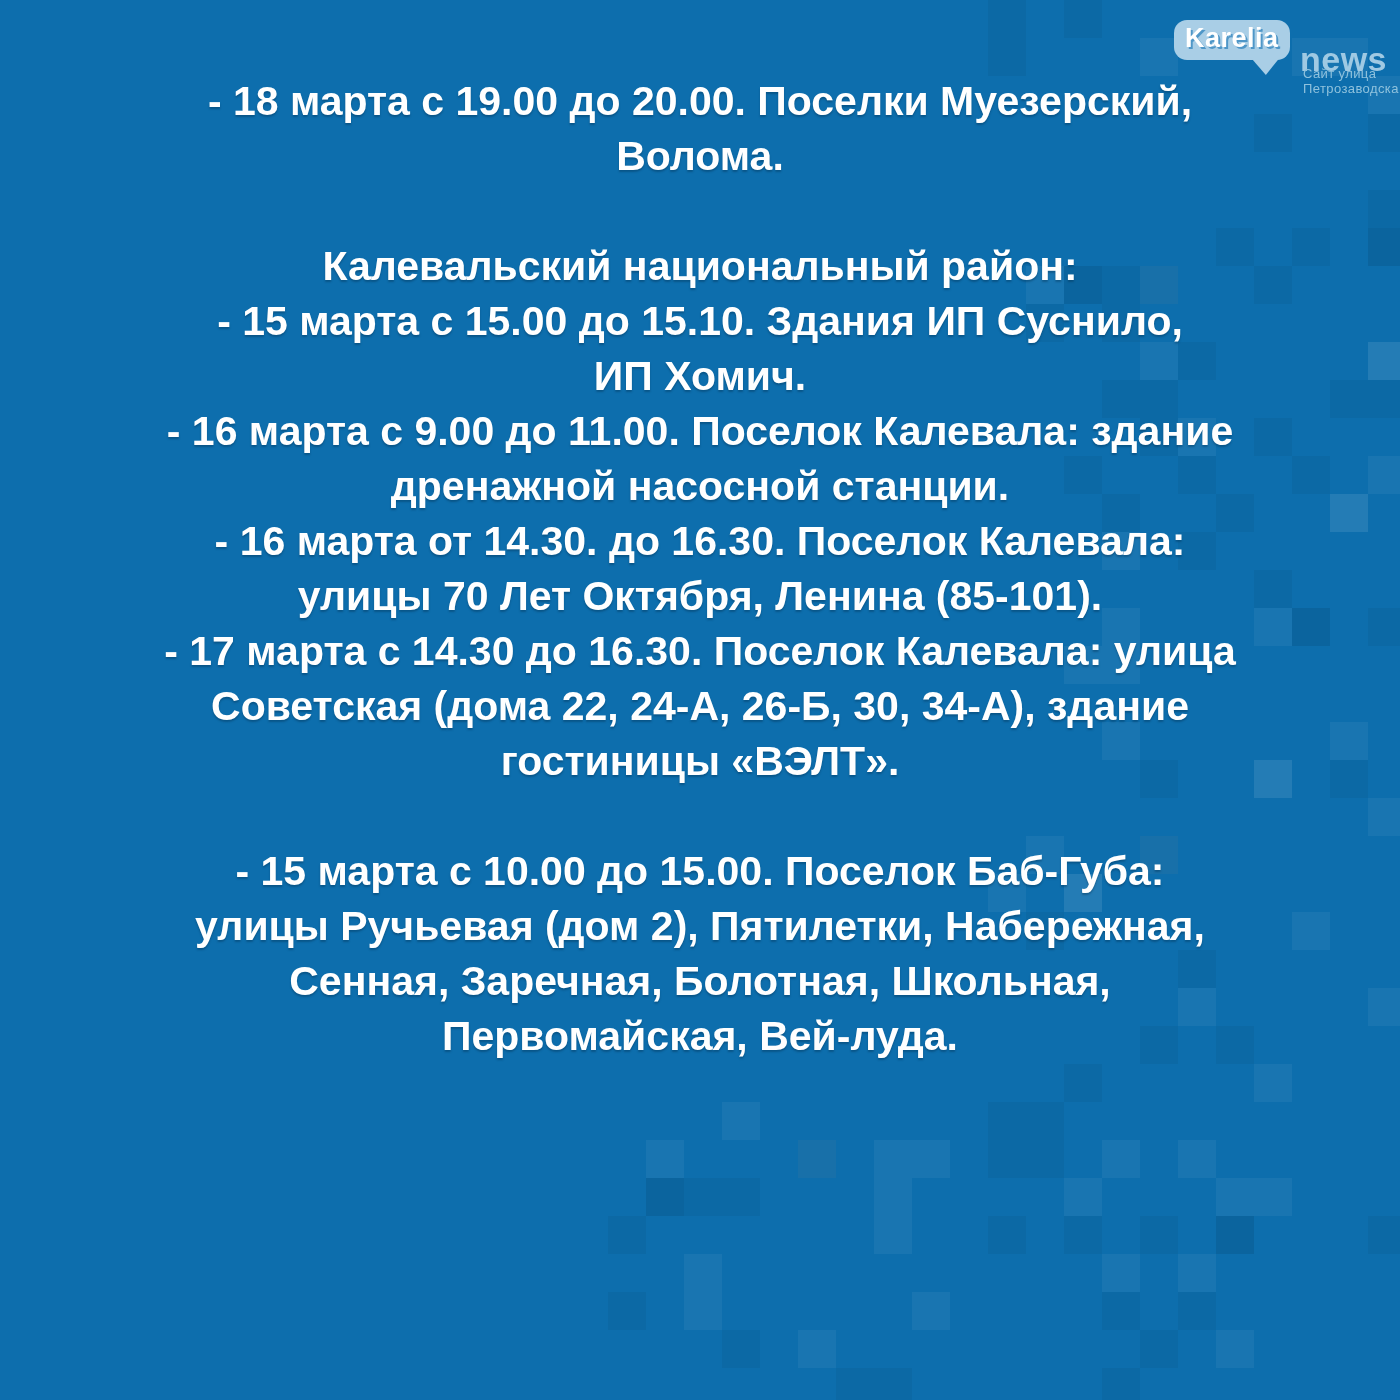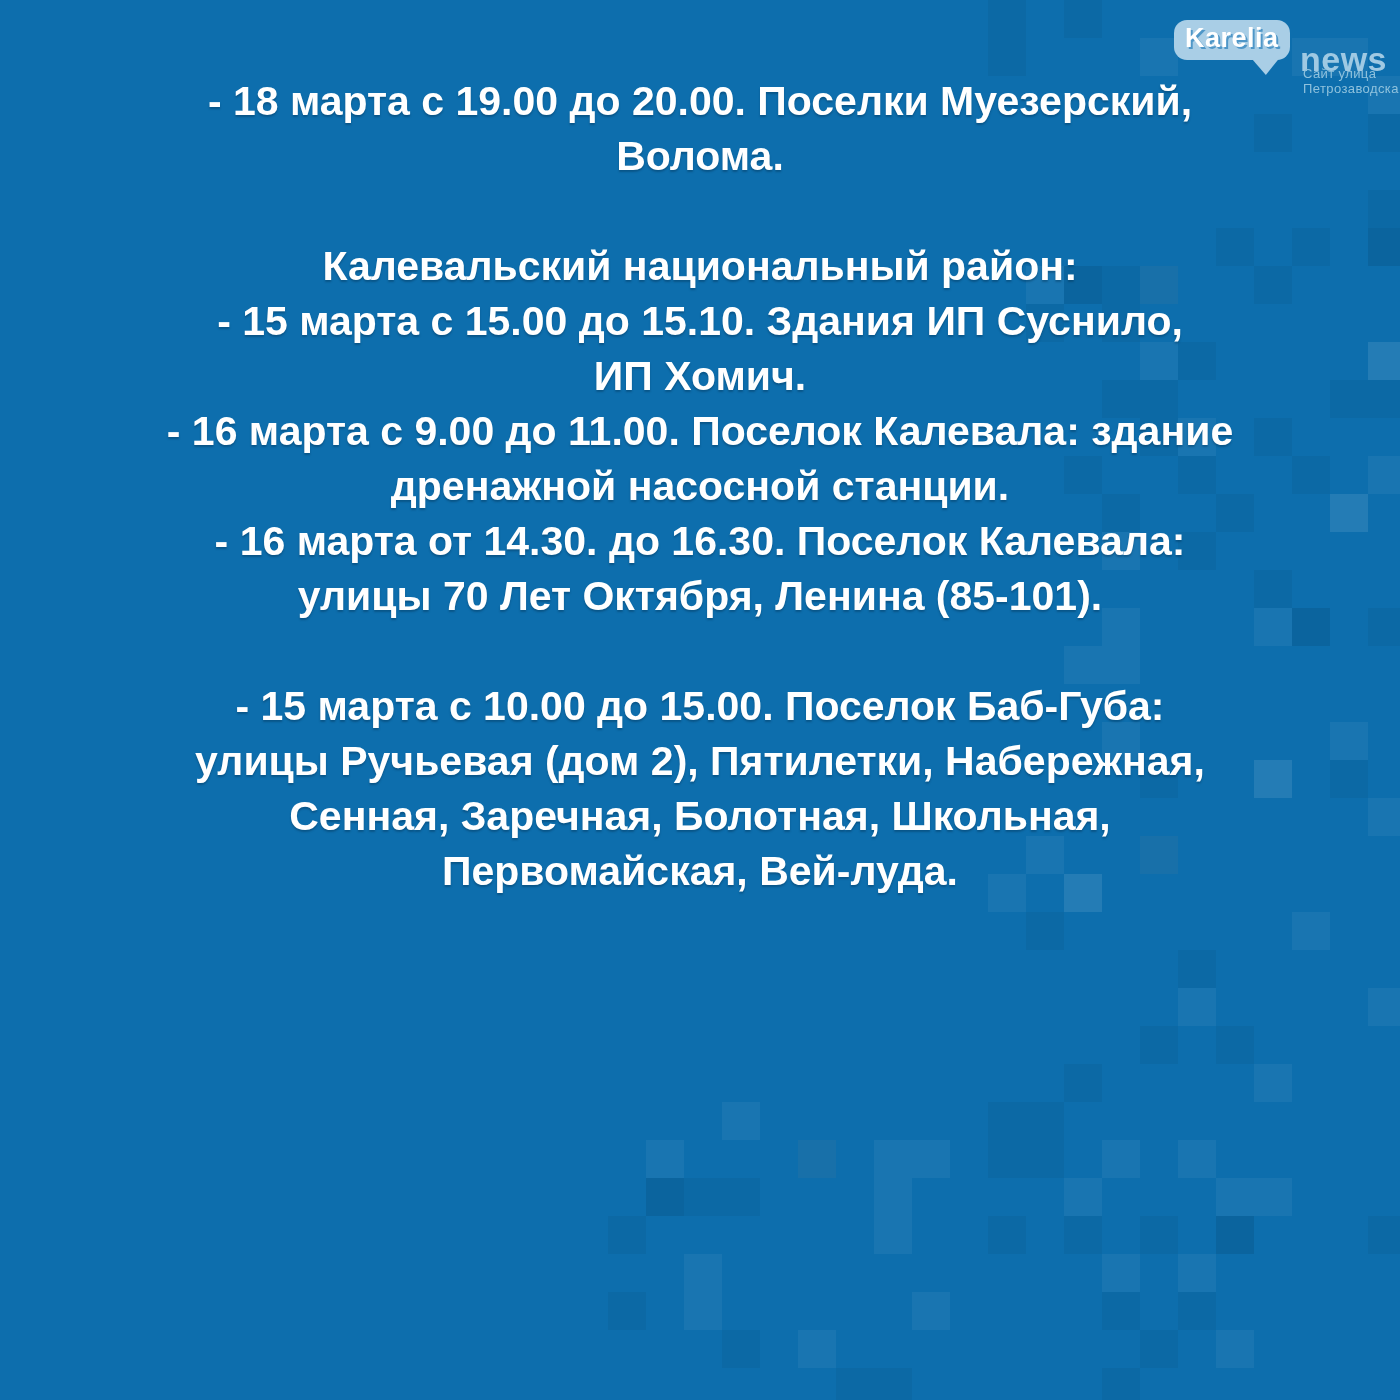--- a/index.html
+++ b/index.html
@@ -242,6 +242,9 @@
     <p class="entry">- 16 марта от 14.30. до 16.30. Поселок Калевала:
 улицы 70 Лет Октября, Ленина (85-101).</p>
 
+    <p class="entry">- 17 марта с 14.30 до 16.30. Поселок Калевала: улица
+Советская (дома 22, 24-А, 26-Б, 30, 34-А), здание
+гостиницы «ВЭЛТ».</p>
   </div>
     </section>
 

